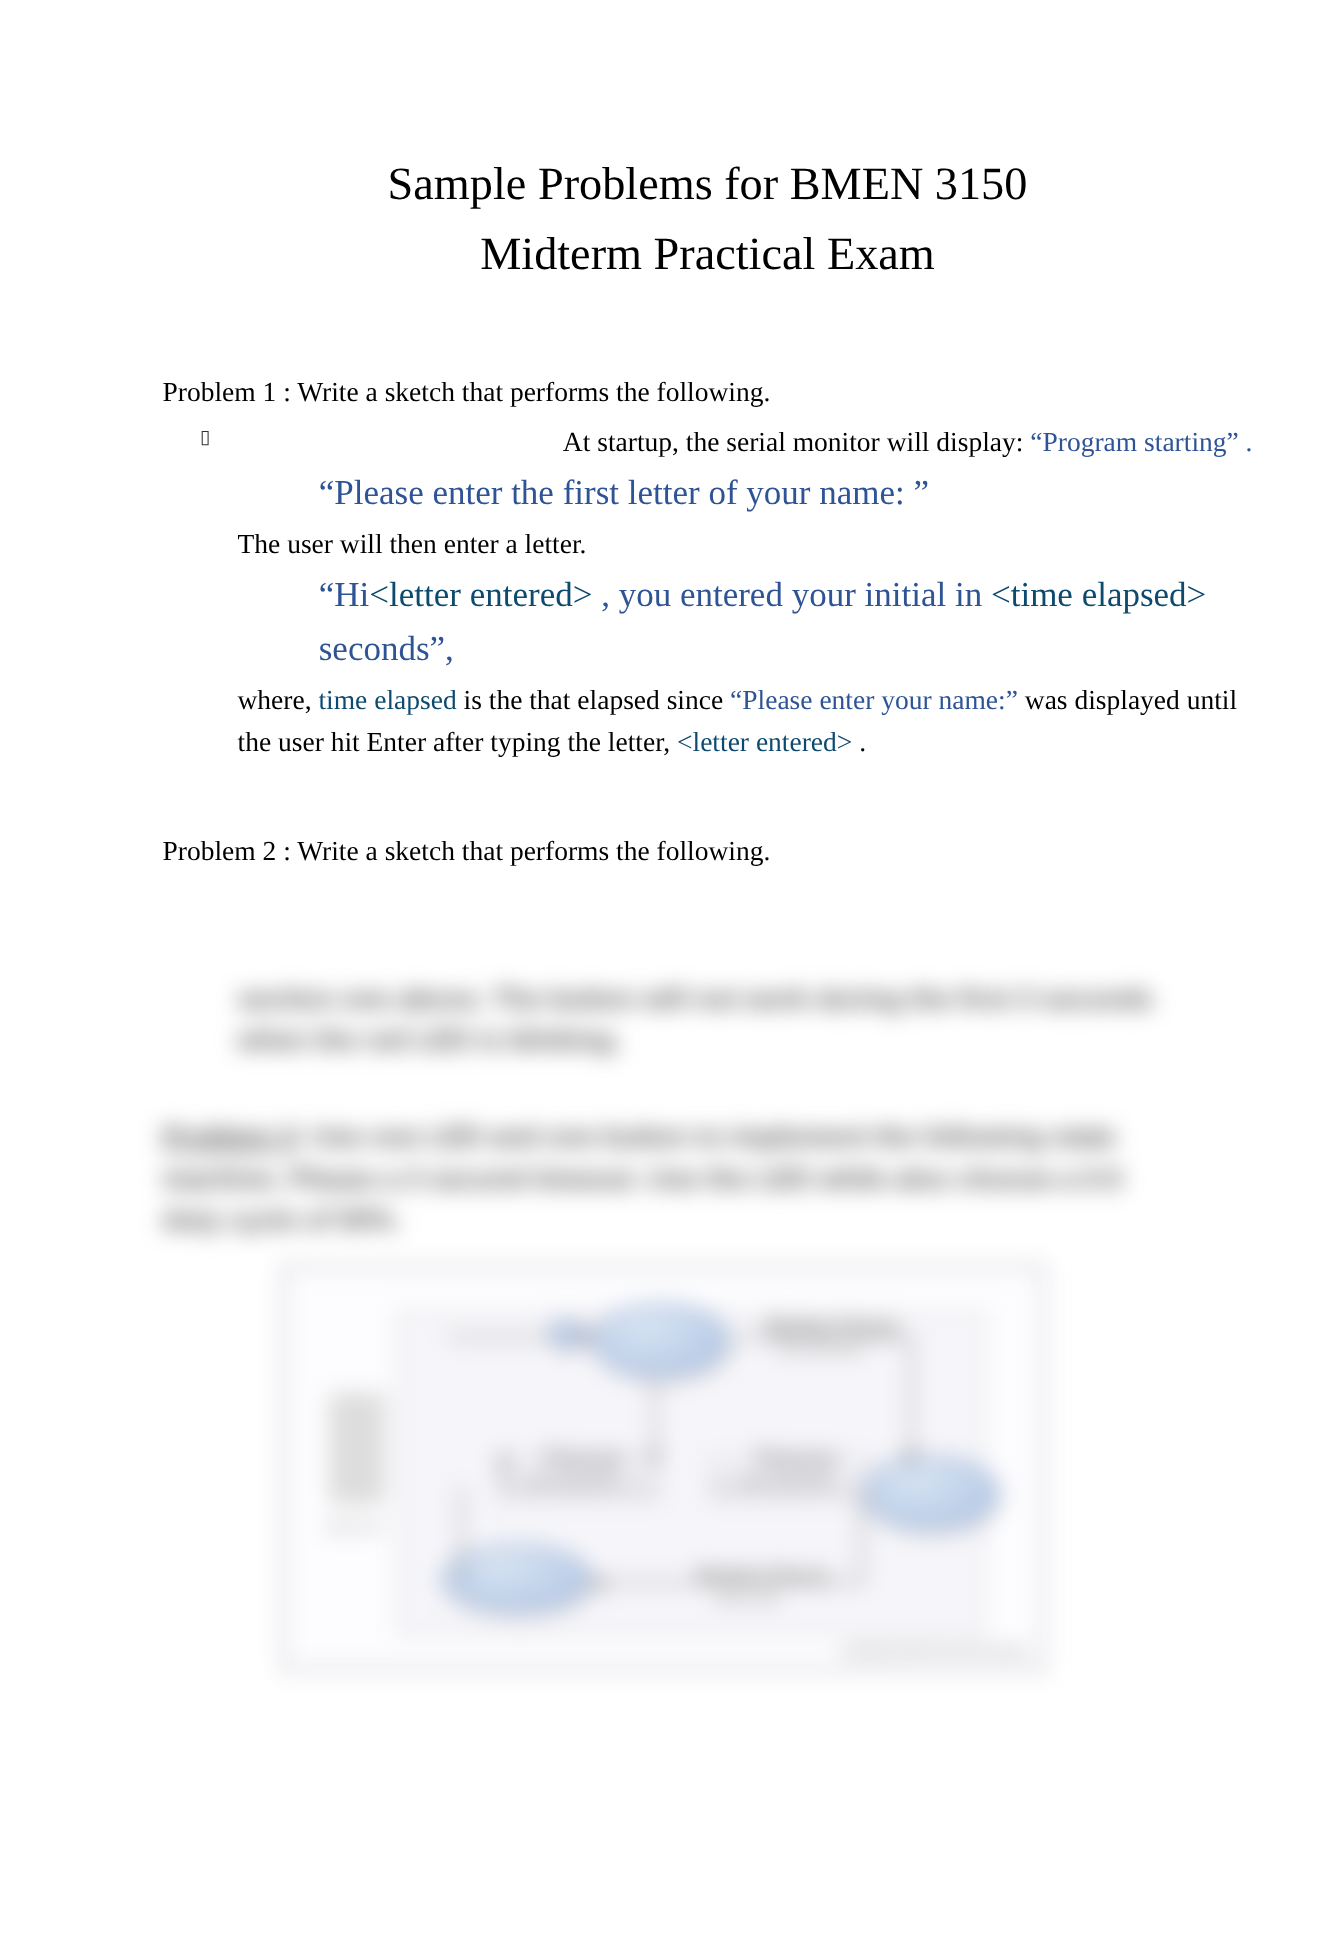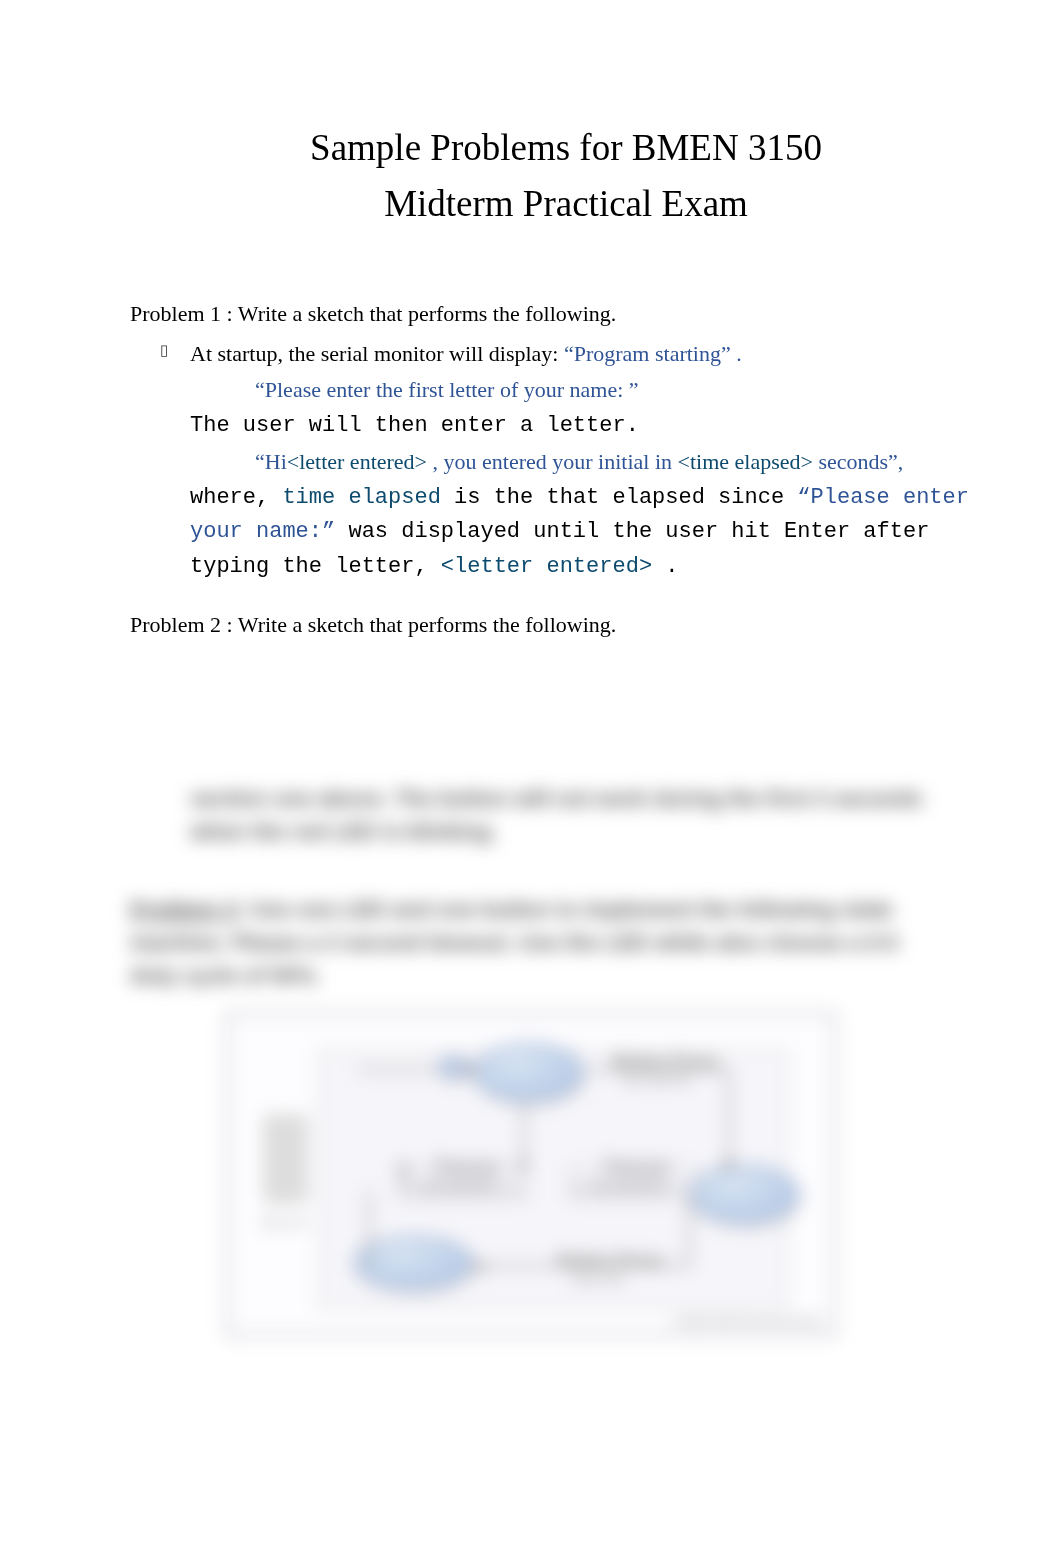--- a/index.html
+++ b/index.html
@@ -31,6 +31,7 @@
     .bullet-list {
       list-style: none;
       padding-left: 30px;
+      text-align: right;
     }
     .bullet-list li {
       position: relative;

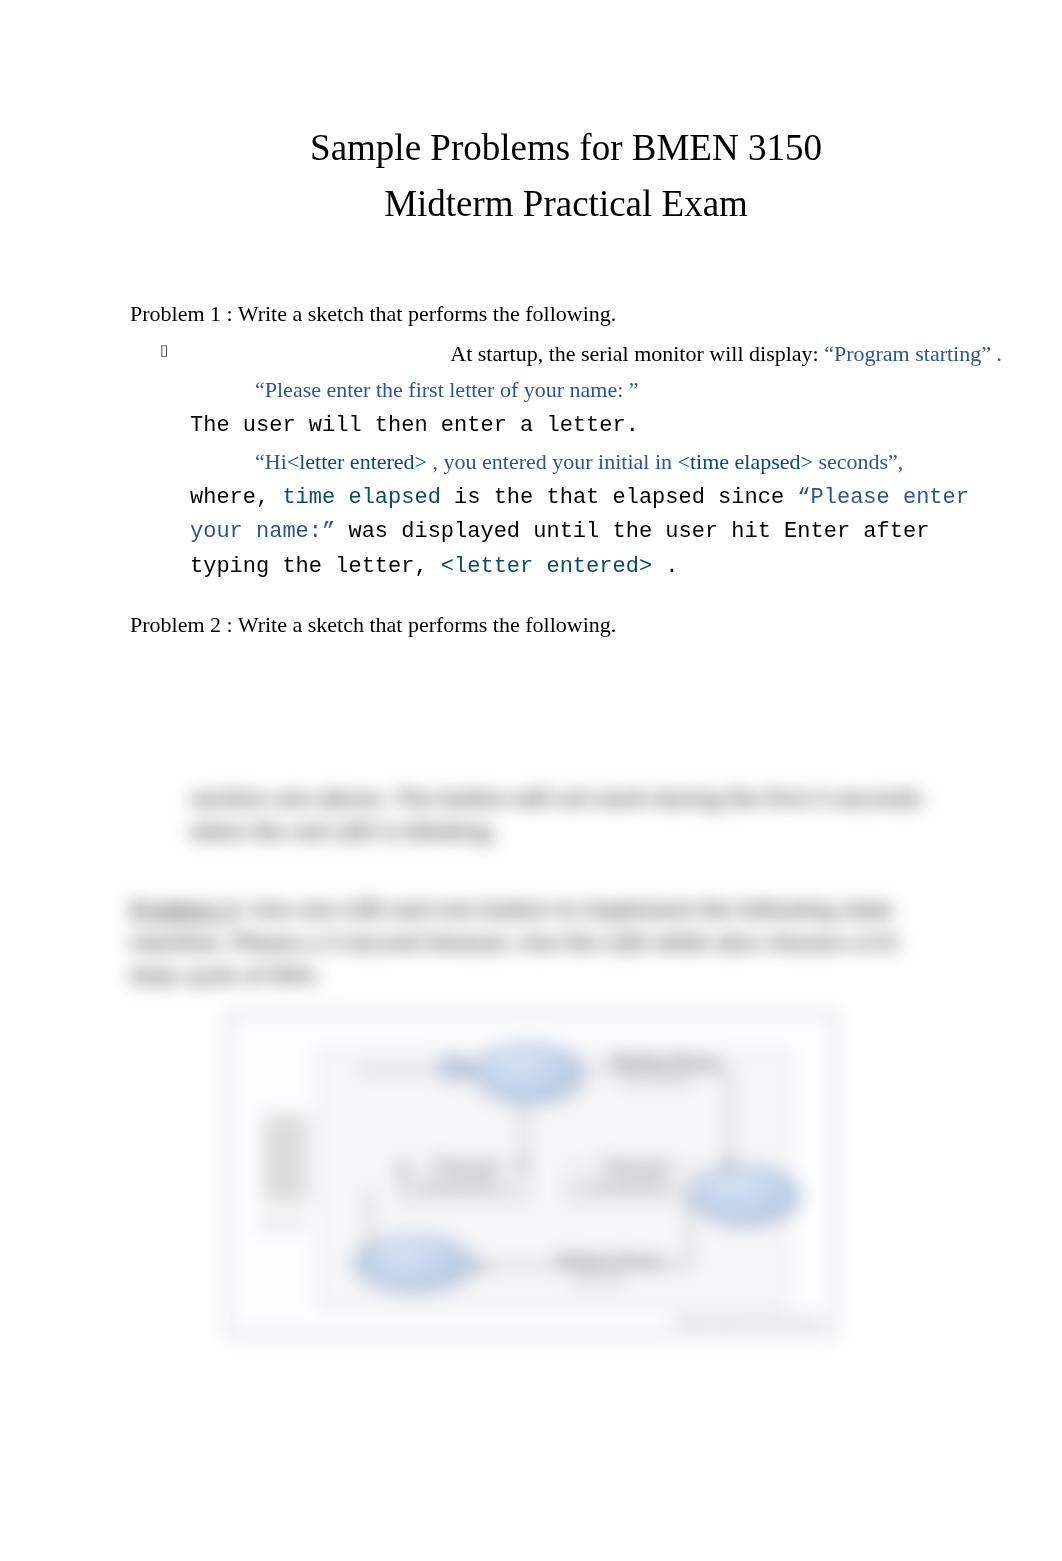--- a/index.html
+++ b/index.html
@@ -56,7 +56,7 @@
     }
     .indent-line {
       padding-left: 125px;
-      font-size: 22px;
+      font-size: 28px;
       line-height: 1.55;
       margin-bottom: 2px;
     }

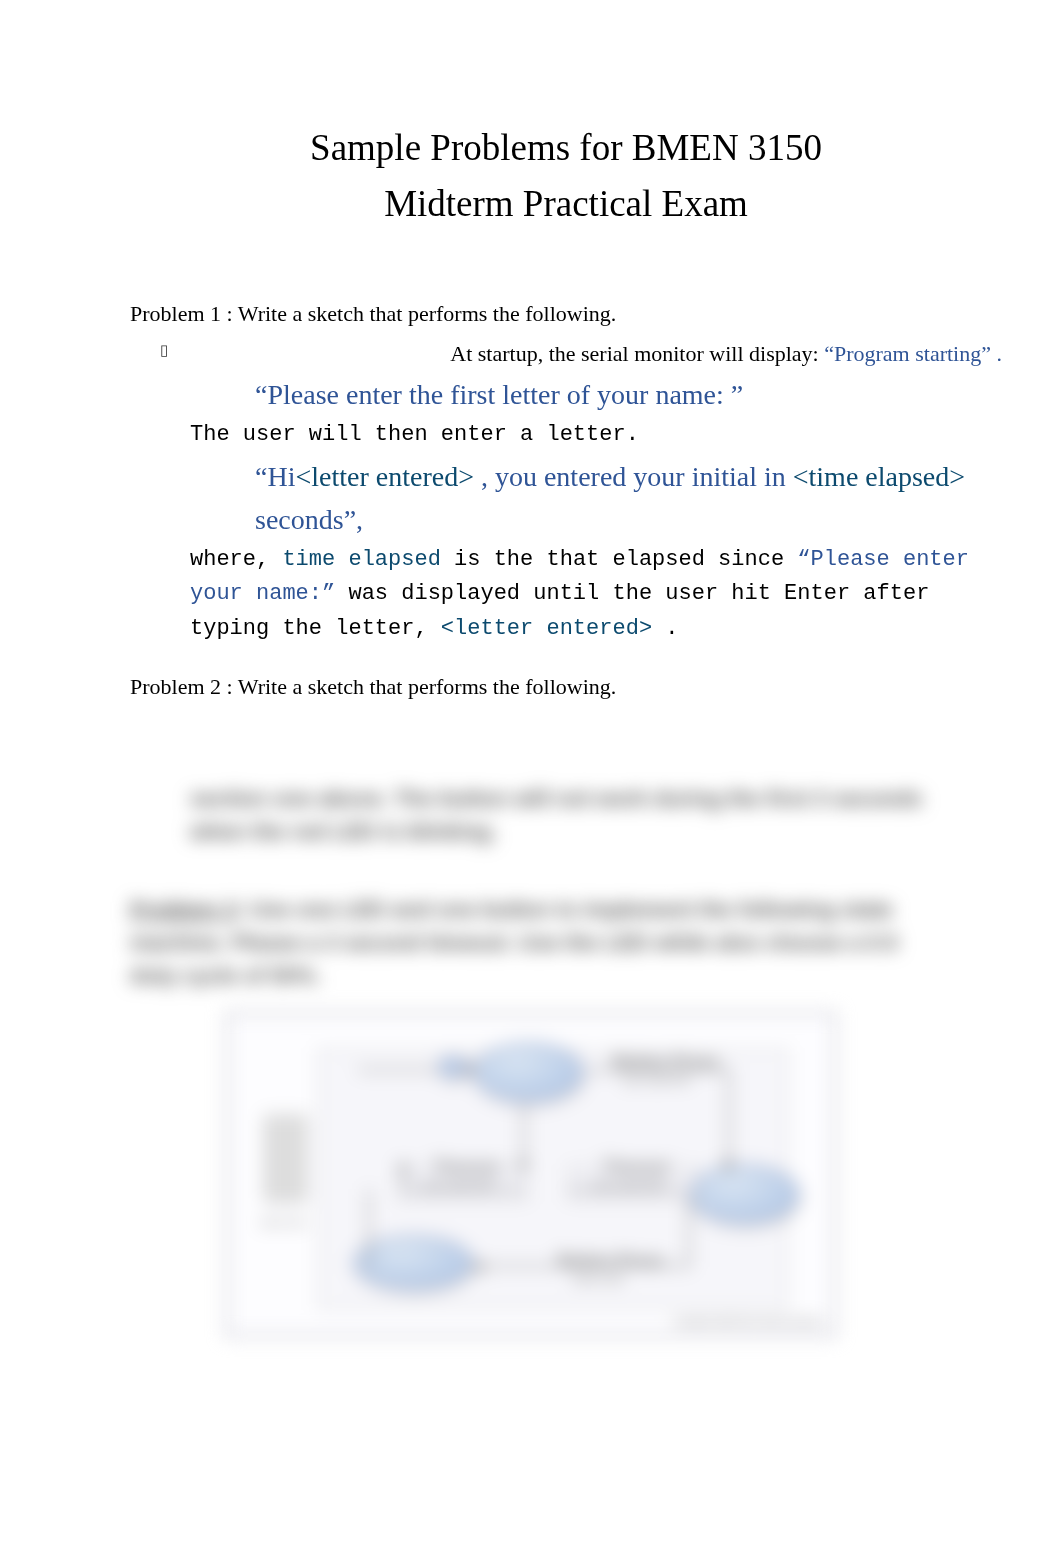--- a/index.html
+++ b/index.html
@@ -65,7 +65,6 @@
       font-size: 22px;
       line-height: 1.55;
       margin-bottom: 2px;
-      font-family: Liberation Mono, monospace;
     }
     .section-gap {
       margin-top: 28px;

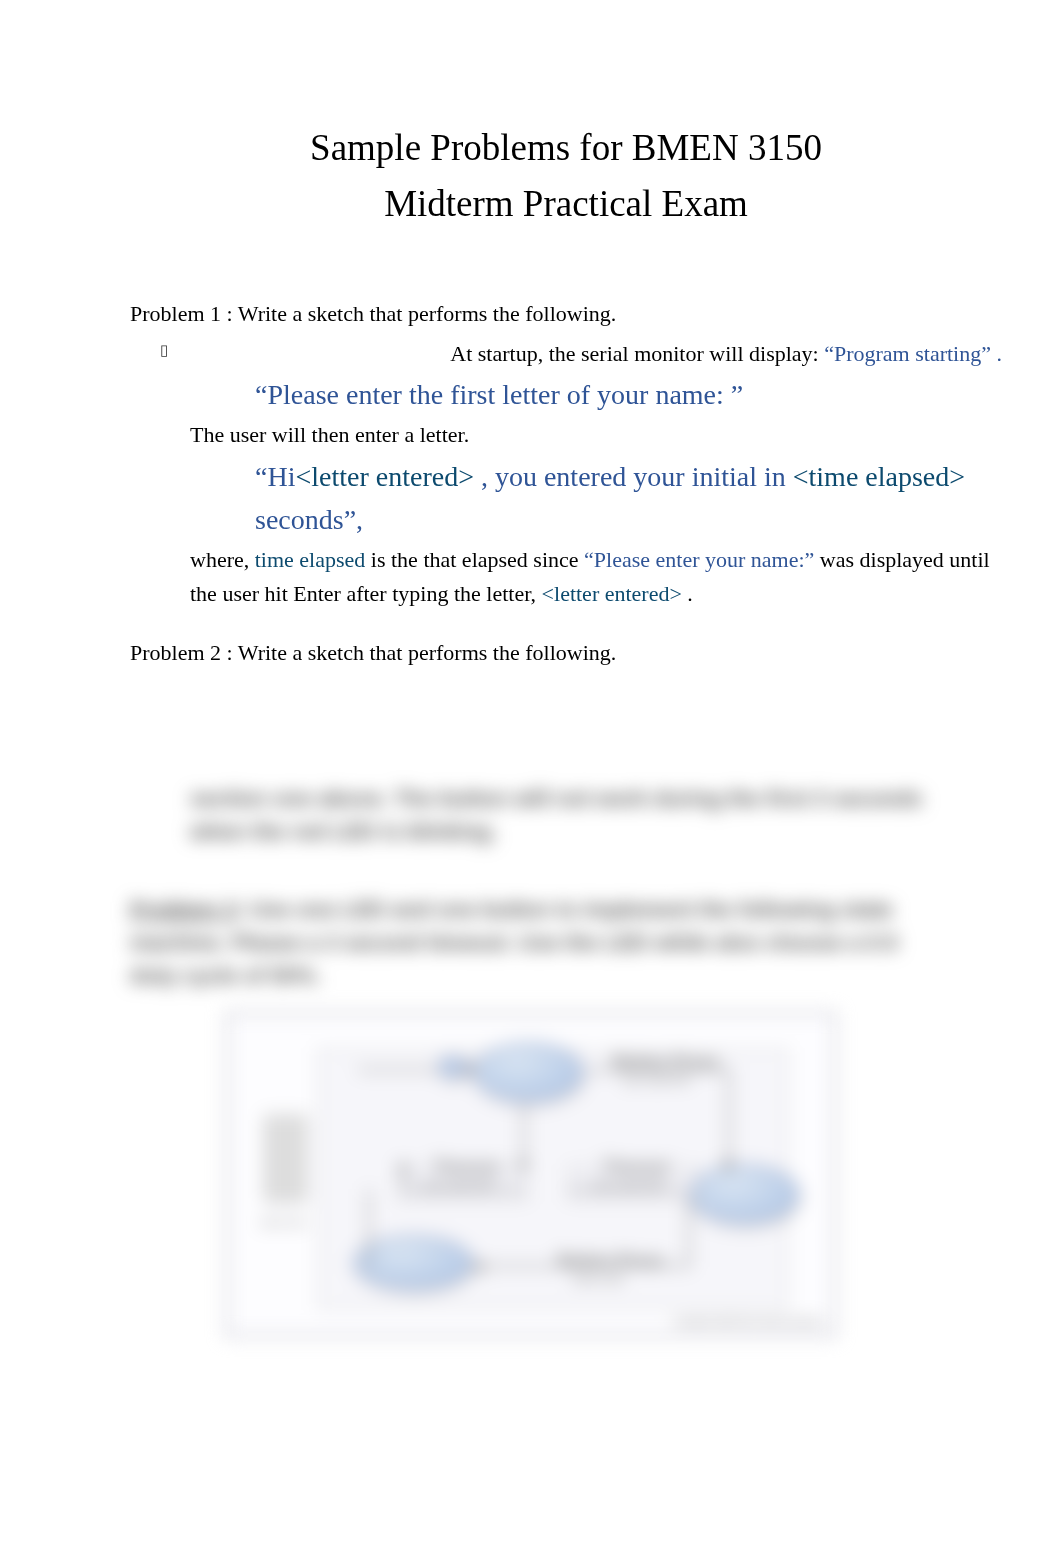--- a/index.html
+++ b/index.html
@@ -67,7 +67,7 @@
       margin-bottom: 2px;
     }
     .section-gap {
-      margin-top: 28px;
+      margin-top: 56px;
     }
 
     

